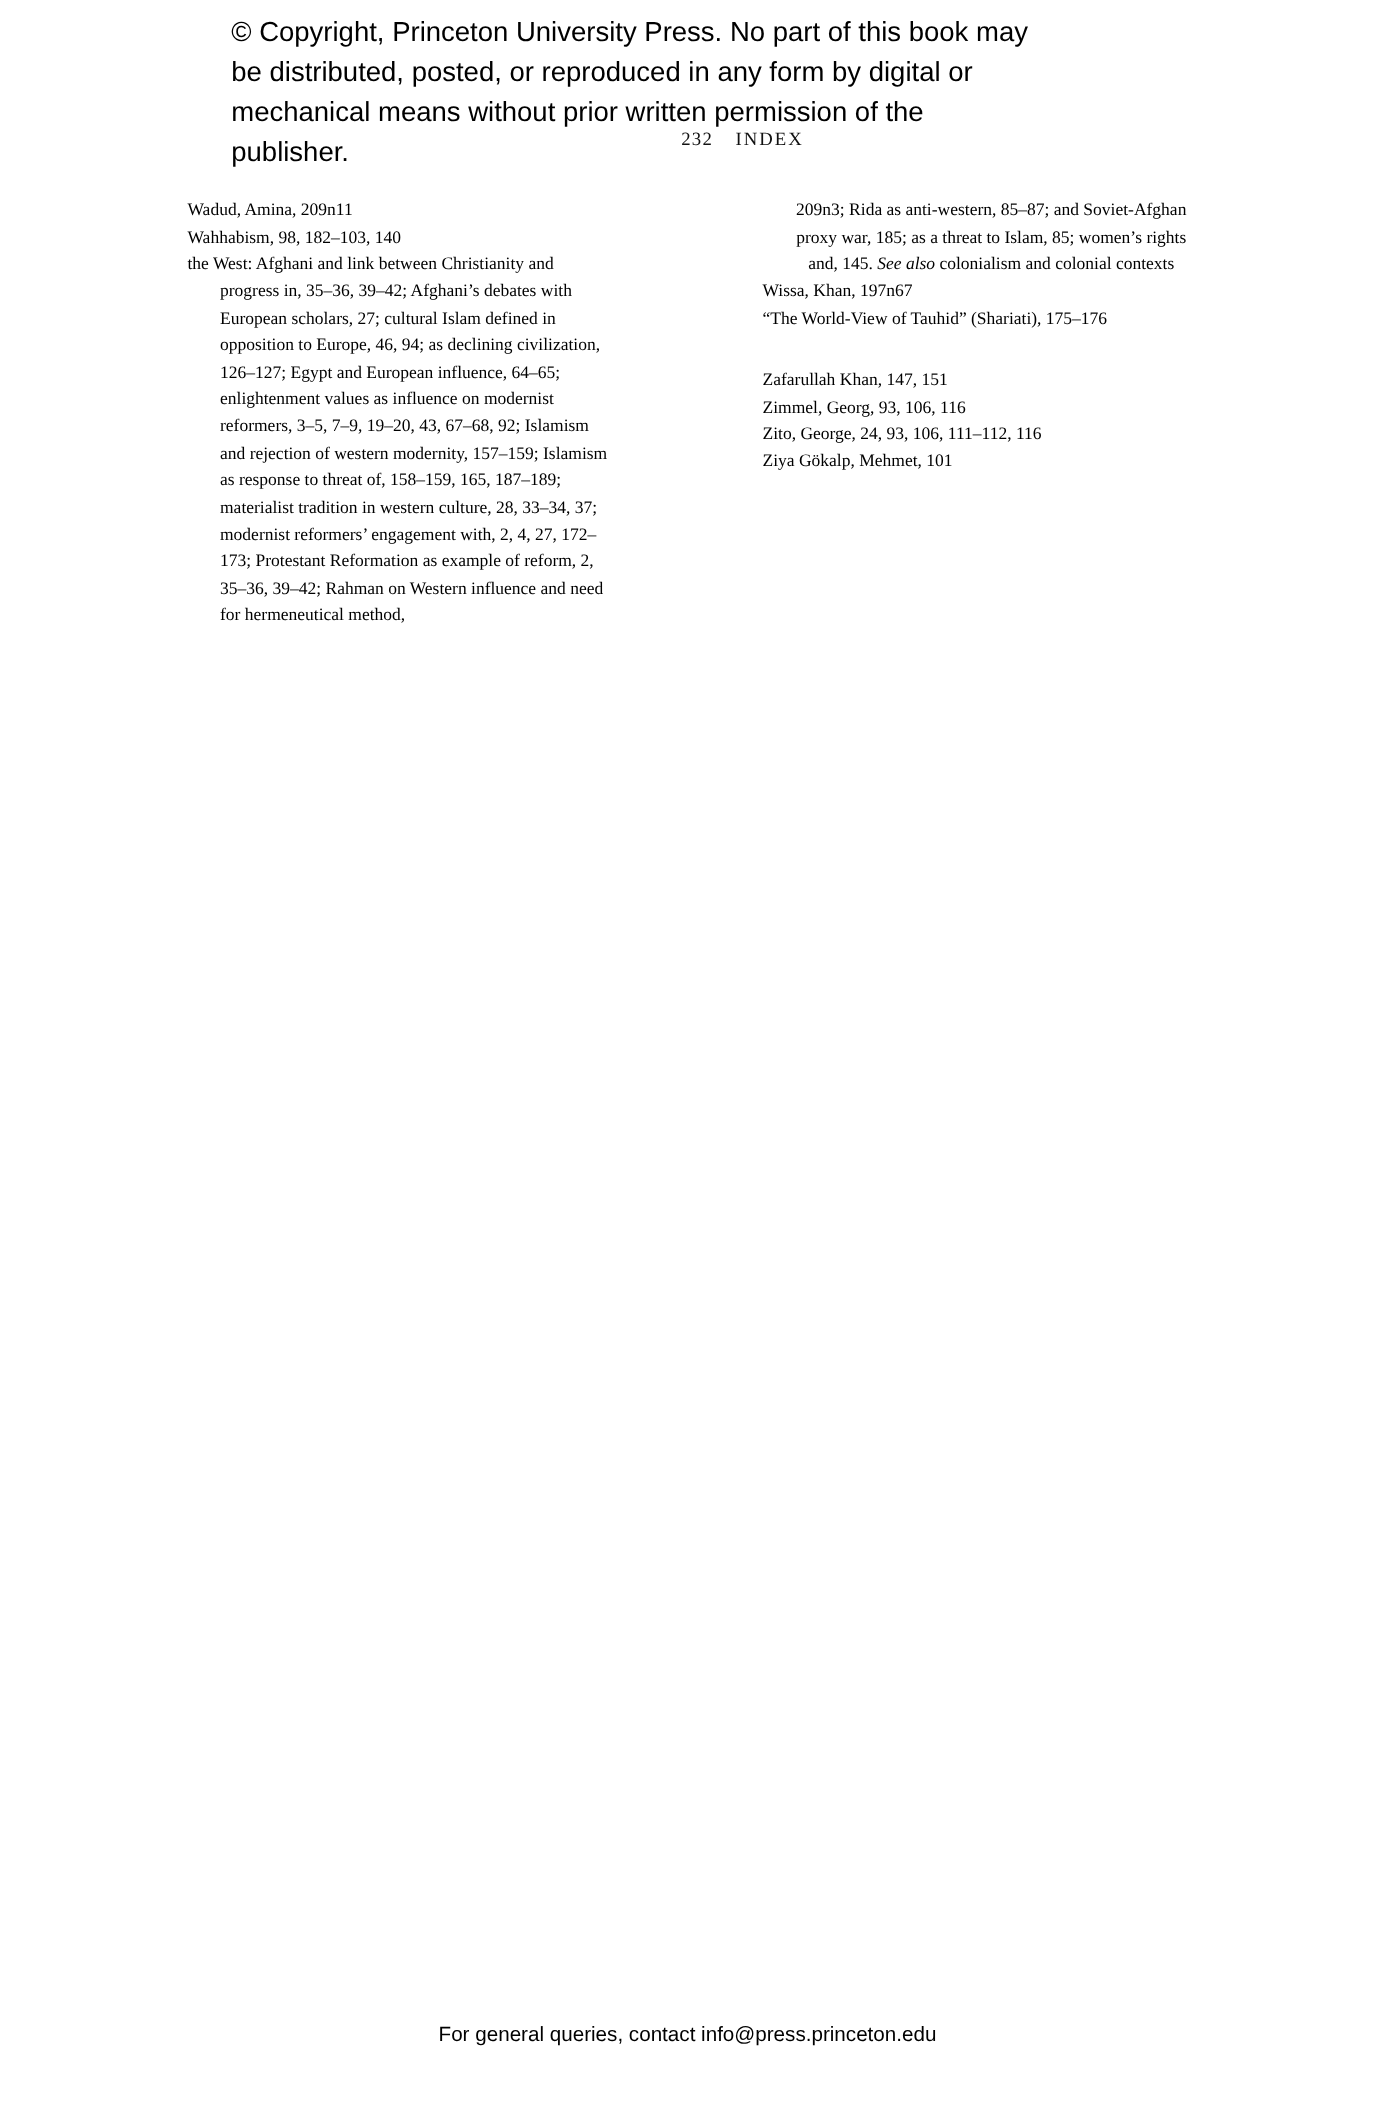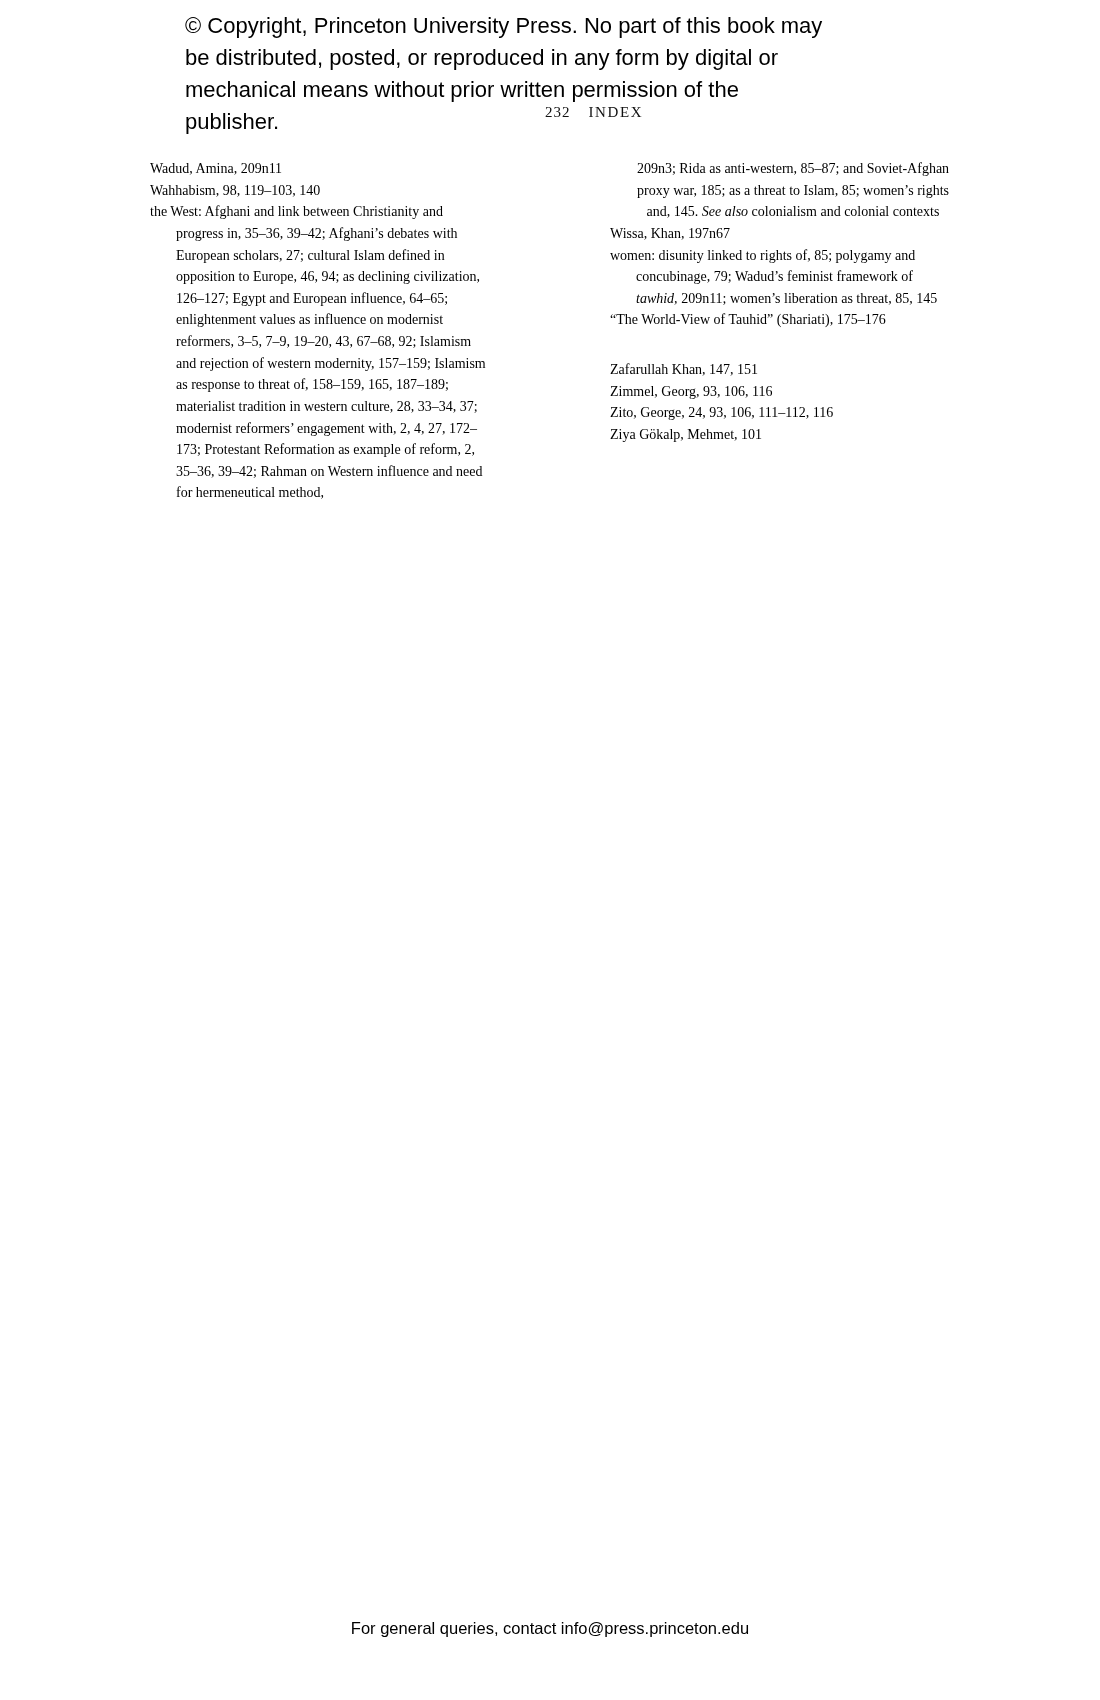--- a/index.html
+++ b/index.html
@@ -102,7 +102,7 @@
 
     <div class="column">
       <p class="entry">Wadud, Amina, 209n11</p>
-      <p class="entry">Wahhabism, 98, 119–103, 140</p>
+      <p class="entry">Wahhabism, 98, 182–103, 140</p>
       <p class="entry">the West: Afghani and link between Christianity and progress in, 35–36, 39–42; Afghani’s debates with European scholars, 27; cultural Islam defined in opposition to Europe, 46, 94; as declining civilization, 126–127; Egypt and European influence, 64–65; enlightenment values as influence on modernist reformers, 3–5, 7–9, 19–20, 43, 67–68, 92; Islamism and rejection of western modernity, 157–159; Islamism as response to threat of, 158–159, 165, 187–189; materialist tradition in western culture, 28, 33–34, 37; modernist reformers’ engagement with, 2, 4, 27, 172–173; Protestant Reformation as example of reform, 2, 35–36, 39–42; Rahman on Western influence and need for hermeneutical method,</p>
     </div>
 

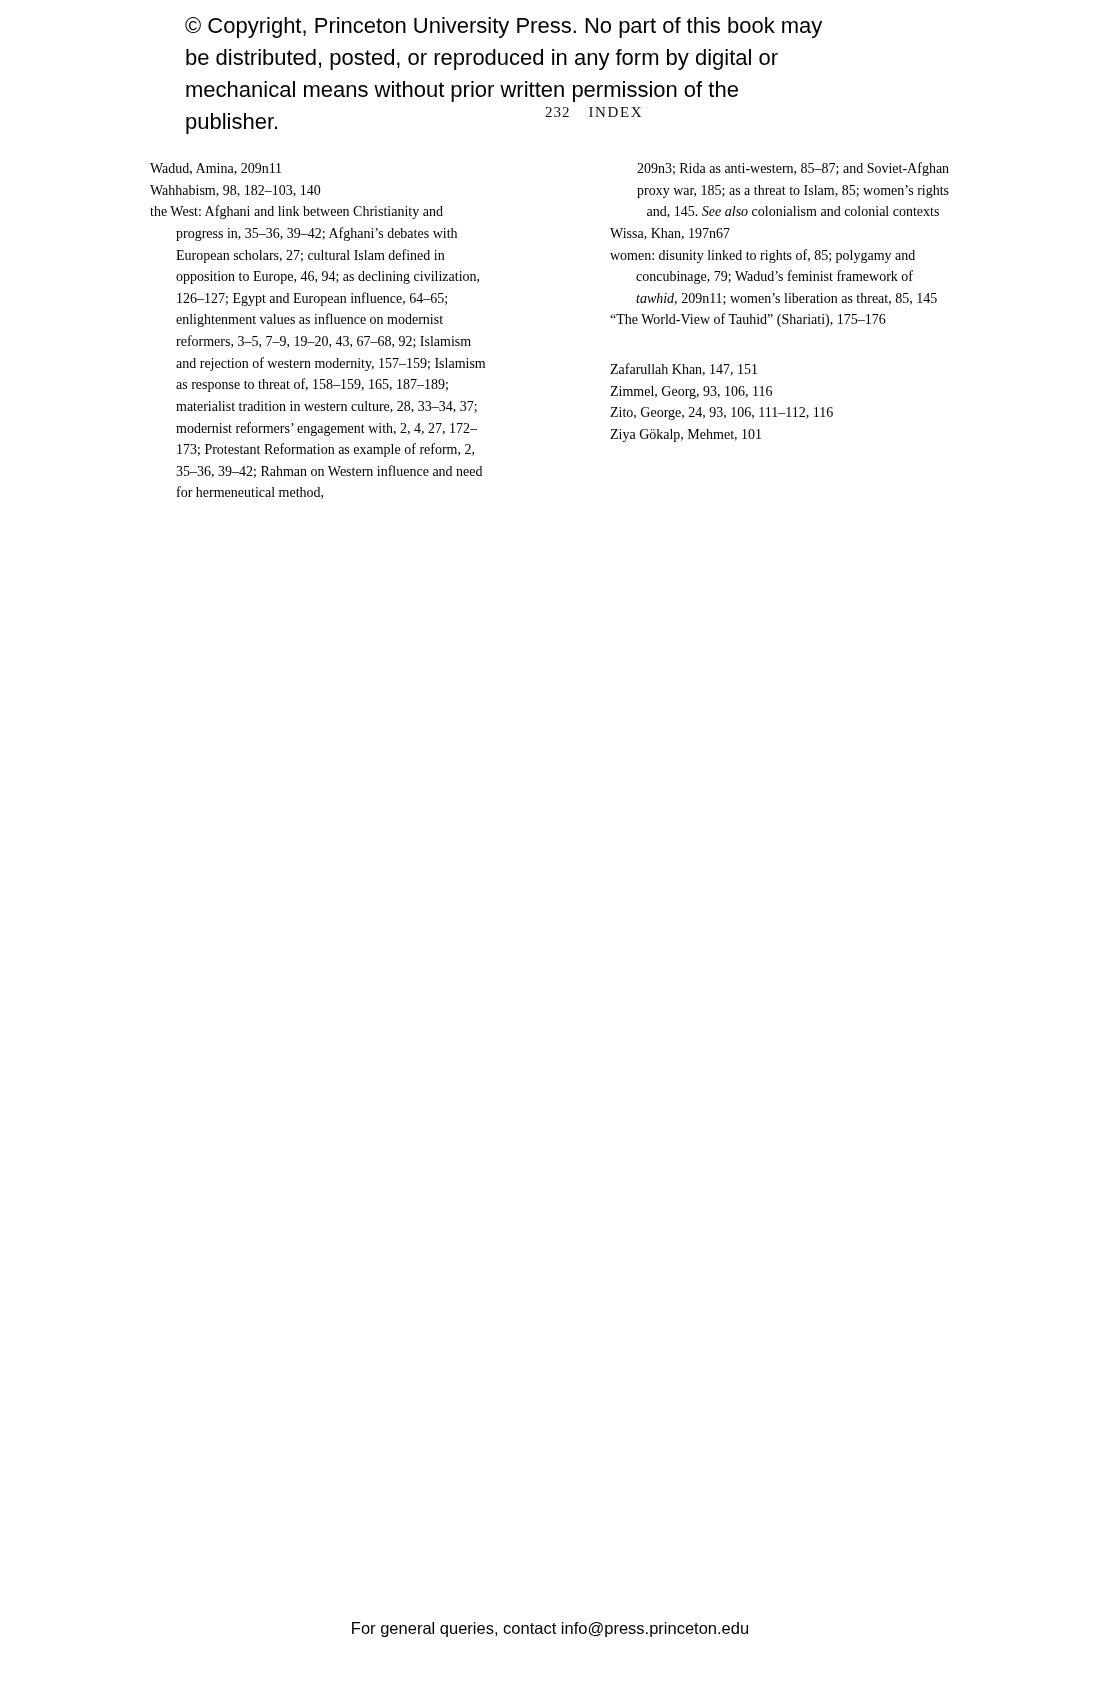--- a/index.html
+++ b/index.html
@@ -109,7 +109,6 @@
     <div class="column">
       <p class="entry hang-cont">209n3; Rida as anti-western, 85–87; and Soviet-Afghan proxy war, 185; as a threat to Islam, 85; women’s rights and, 145. <i>See also</i> colonialism and colonial contexts</p>
       <p class="entry">Wissa, Khan, 197n67</p>
-      <p class="entry">women: disunity linked to rights of, 85; polygamy and concubinage, 79; Wadud’s feminist framework of <i>tawhid,</i> 209n11; women’s liberation as threat, 85, 145</p>
       <p class="entry">“The World-View of Tauhid” (Shariati), 175–176</p>
       <div class="gap"></div>
       <p class="entry">Zafarullah Khan, 147, 151</p>

